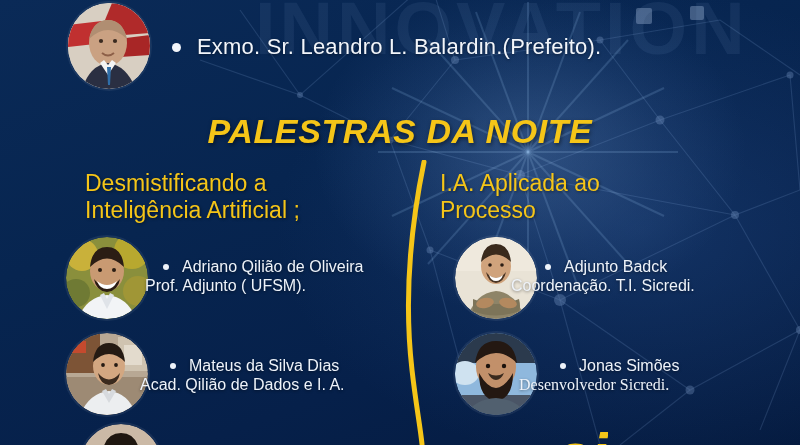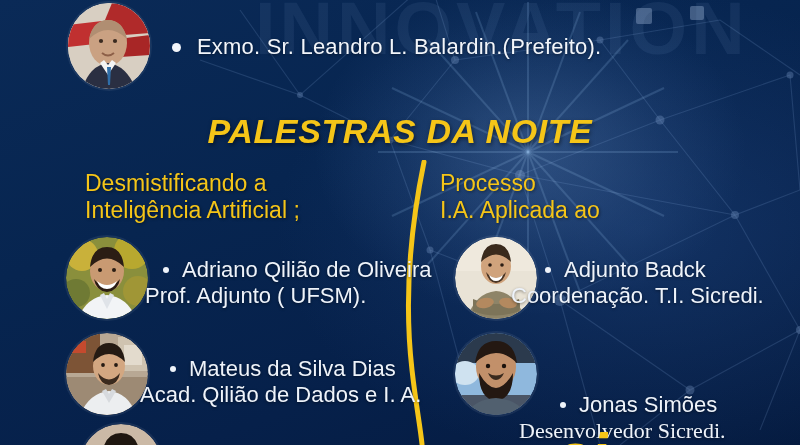--- a/index.html
+++ b/index.html
@@ -211,8 +211,8 @@
     <div>Inteligência Artificial ;</div>
   </div>
   <div class="col-title right">
+    <div>I.A. Aplicada ao</div>
     <div>Processo</div>
-    <div>I.A. Aplicada ao</div>
   </div>
 
   <div class="avatar" style="left:66px; top:237px; width:82px; height:82px;">

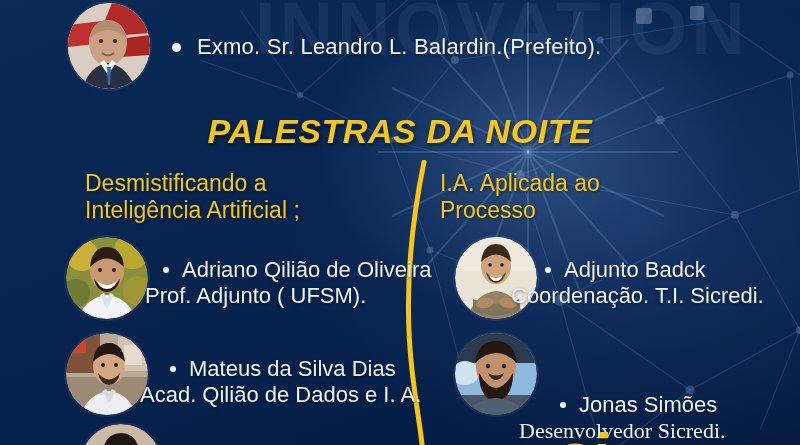--- a/index.html
+++ b/index.html
@@ -72,7 +72,7 @@
 
   .speaker {
     position:absolute; color:#eef3fa;
-    font-size:22px; line-height:1.2;
+    font-size:16px; line-height:1.2;
     text-shadow:0 1px 3px rgba(0,0,0,0.45);
     white-space:nowrap;
   }

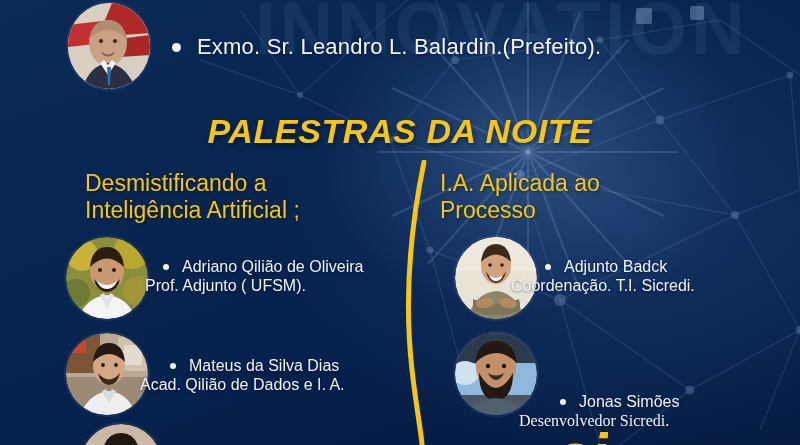--- a/index.html
+++ b/index.html
@@ -90,7 +90,7 @@
   .sp-2 .row2 { margin-left:-30px; }
   .sp-3 { left:545px; top:257px; }
   .sp-3 .row2 { margin-left:-34px; }
-  .sp-4 { left:560px; top:356px;margin-top:36px; }
+  .sp-4 { left:560px; top:356px; }
   .sp-4 .row2 { margin-left:-41px;font-family:Liberation Serif, serif; }
 
   .yellow-glyph {

